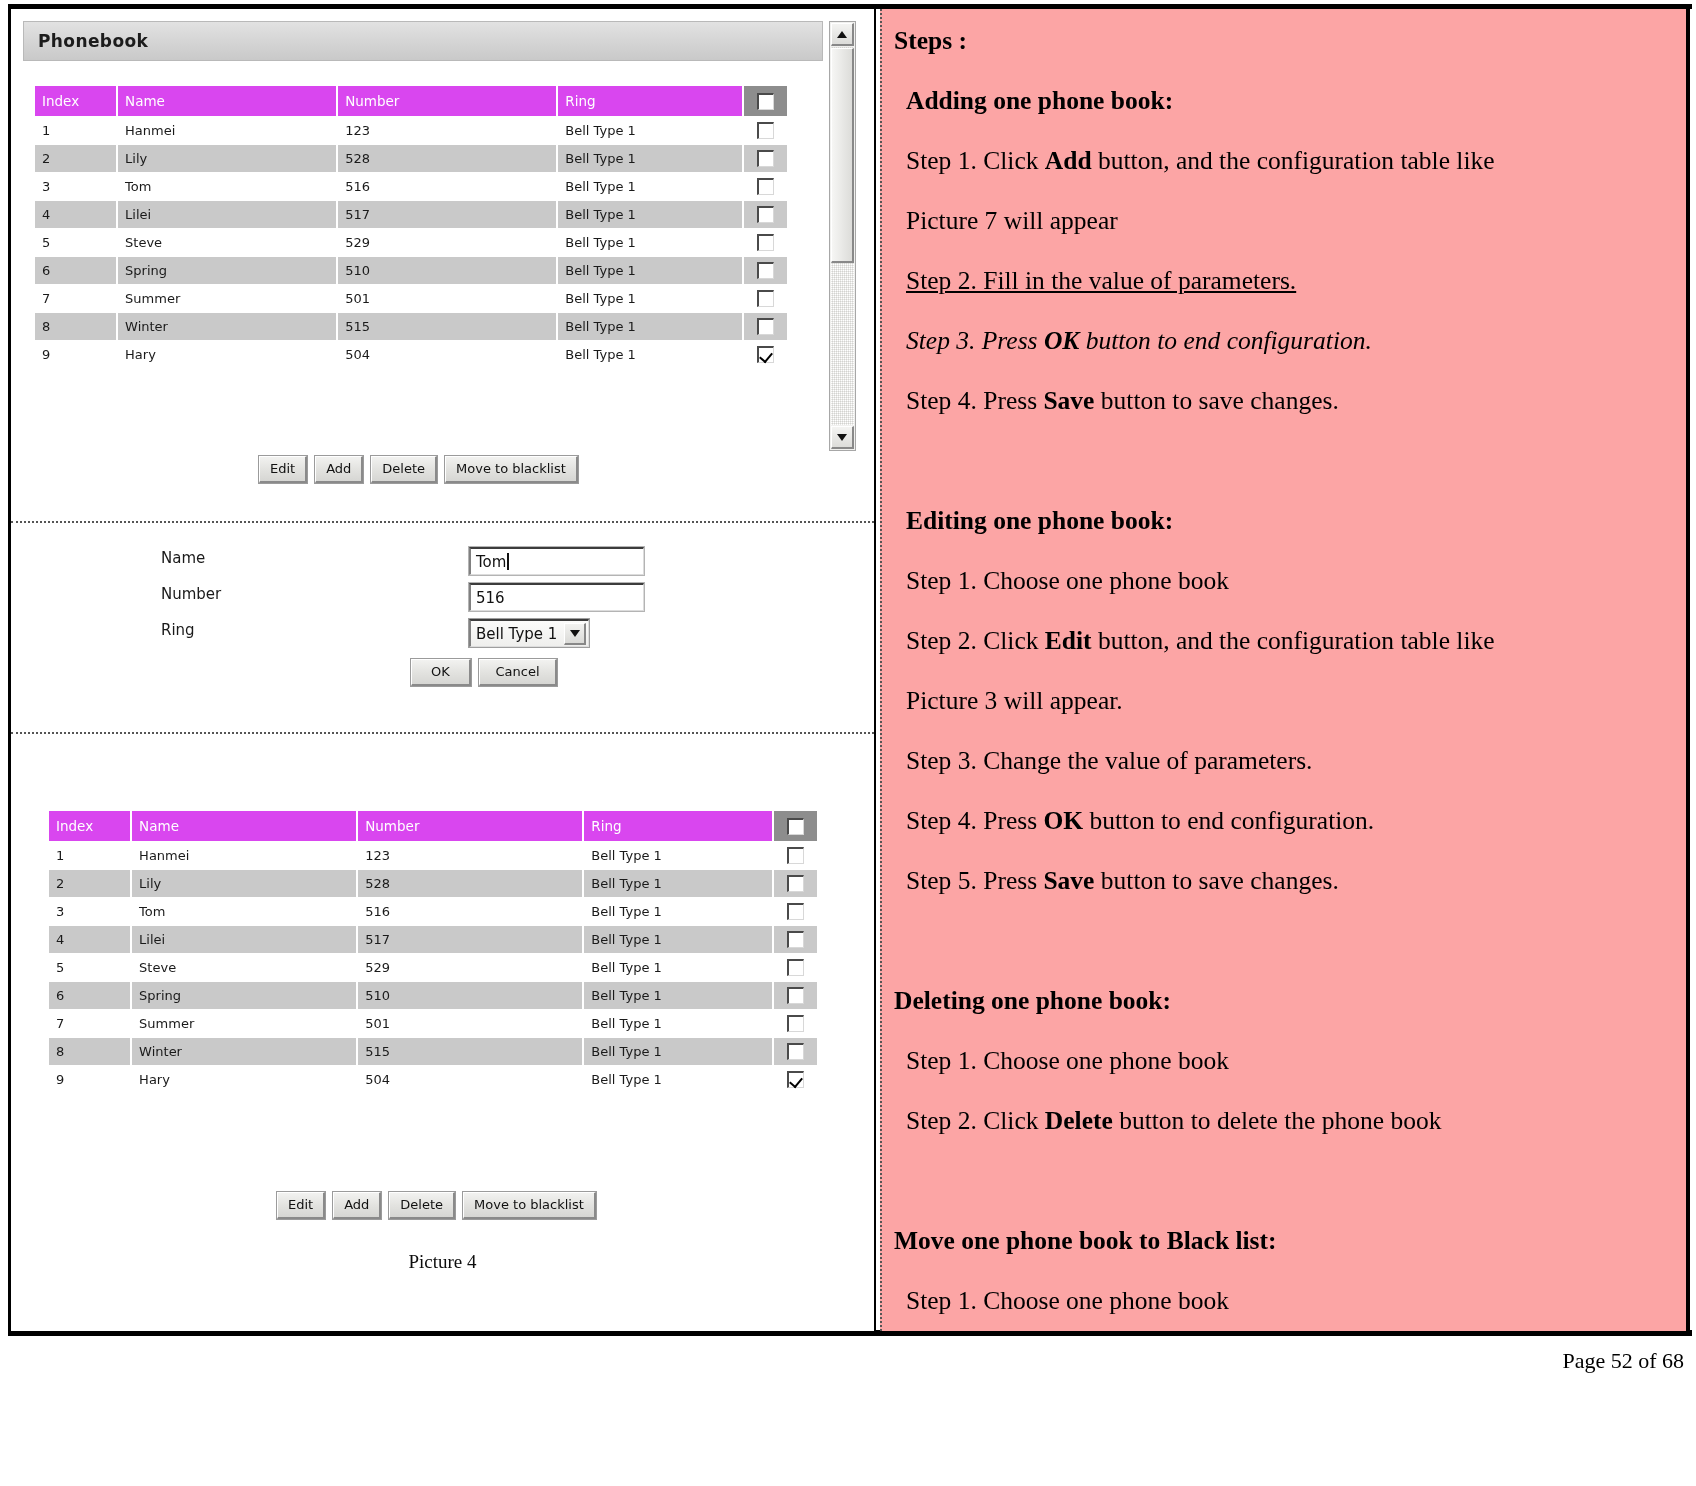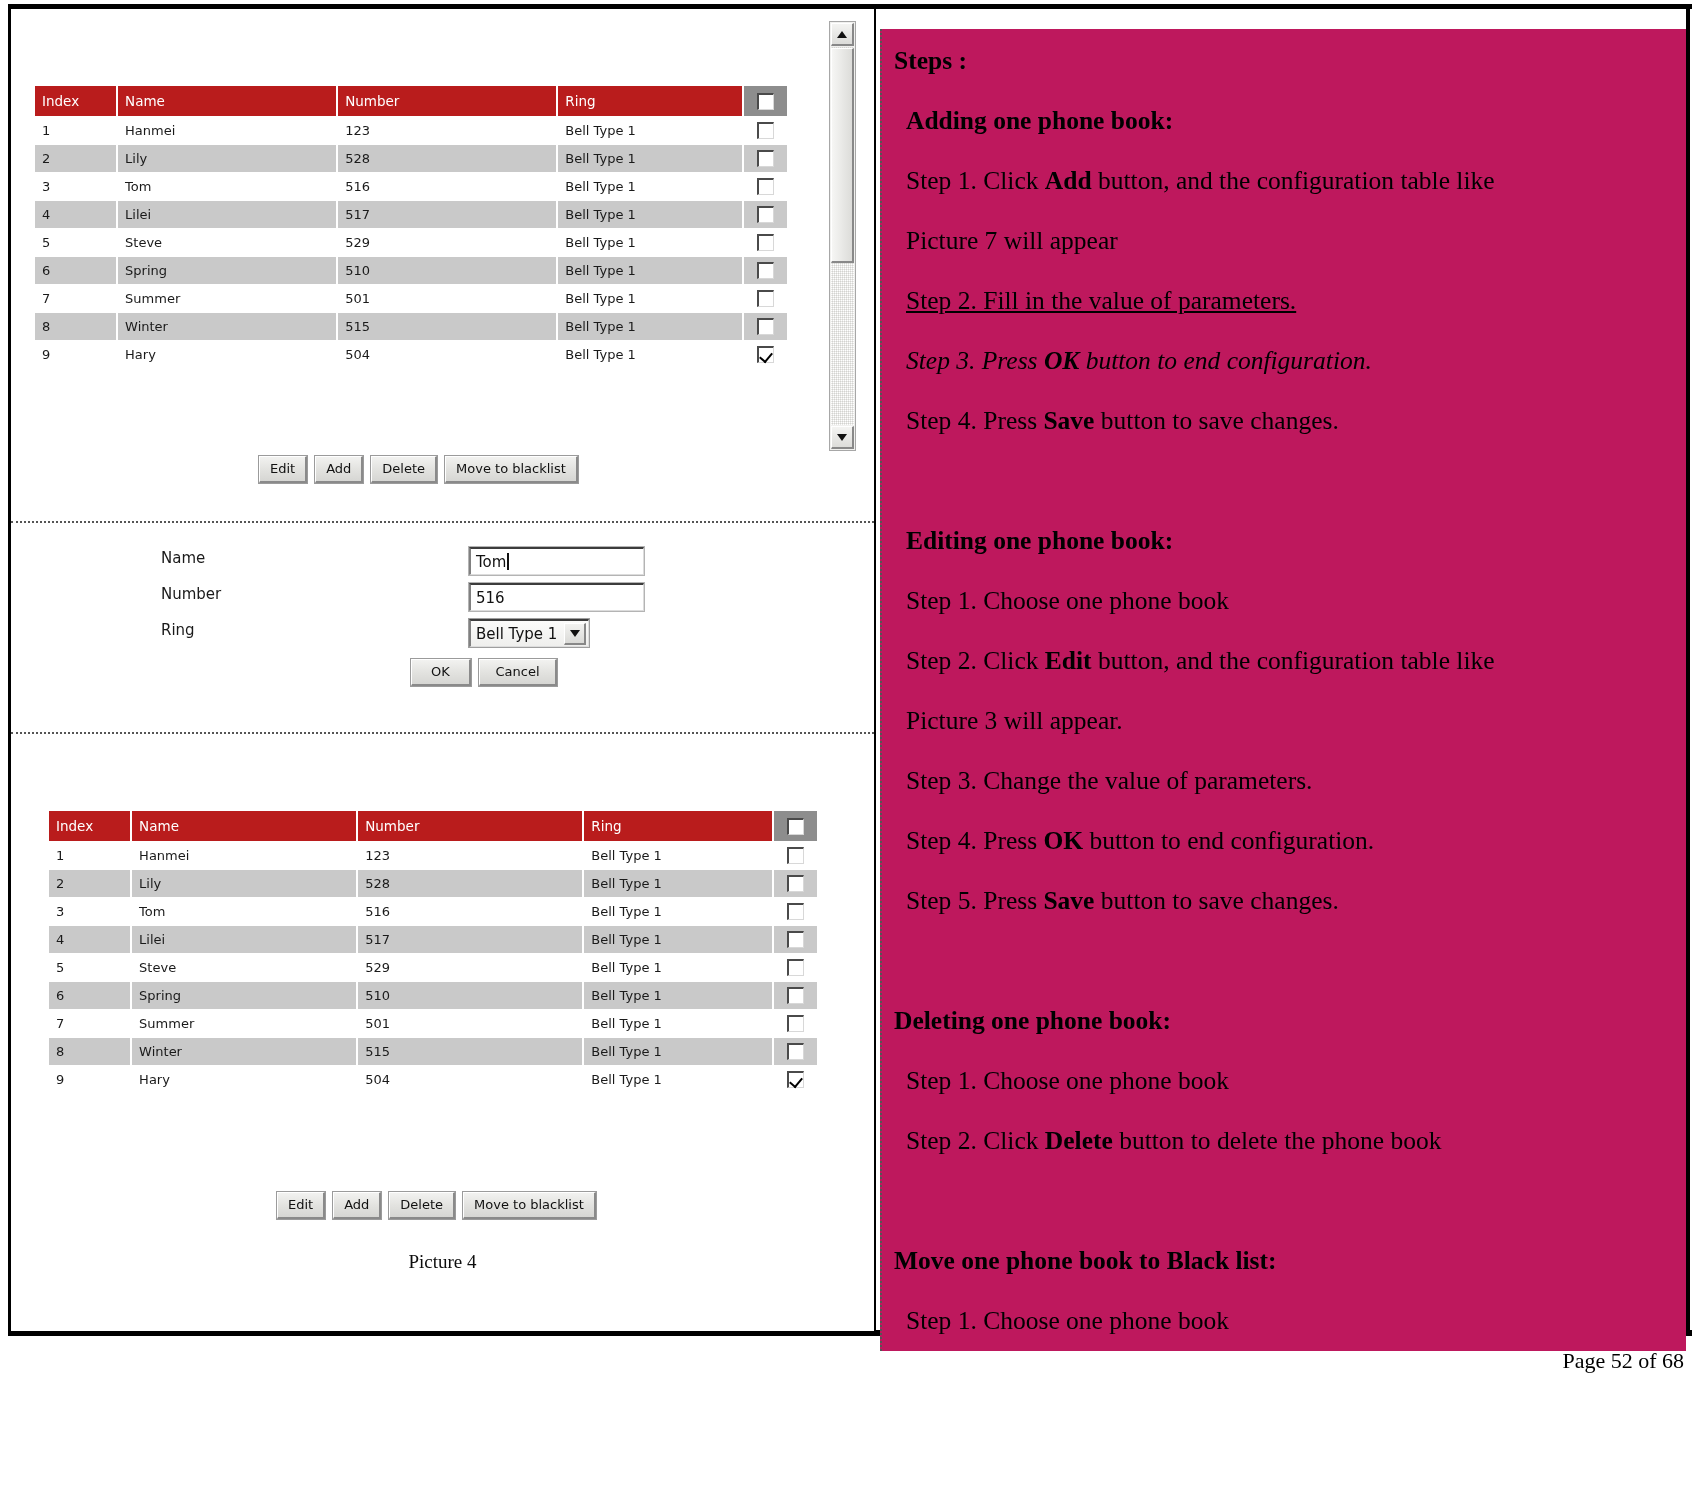--- a/index.html
+++ b/index.html
@@ -239,6 +239,9 @@
 
     <div class="panel" id="picture2-panel" style="left:0px; top:0px; width:863px; height:520px;">
 
+      <div class="pb-titlebar" style="left:12px; top:12px; width:800px; height:40px;">
+        <span class="pb-title">Phonebook</span>
+      </div>
 
       <div class="scrollbar" style="left:818px; top:12px; width:27px; height:430px;">
         <div class="sb-btn sb-up">

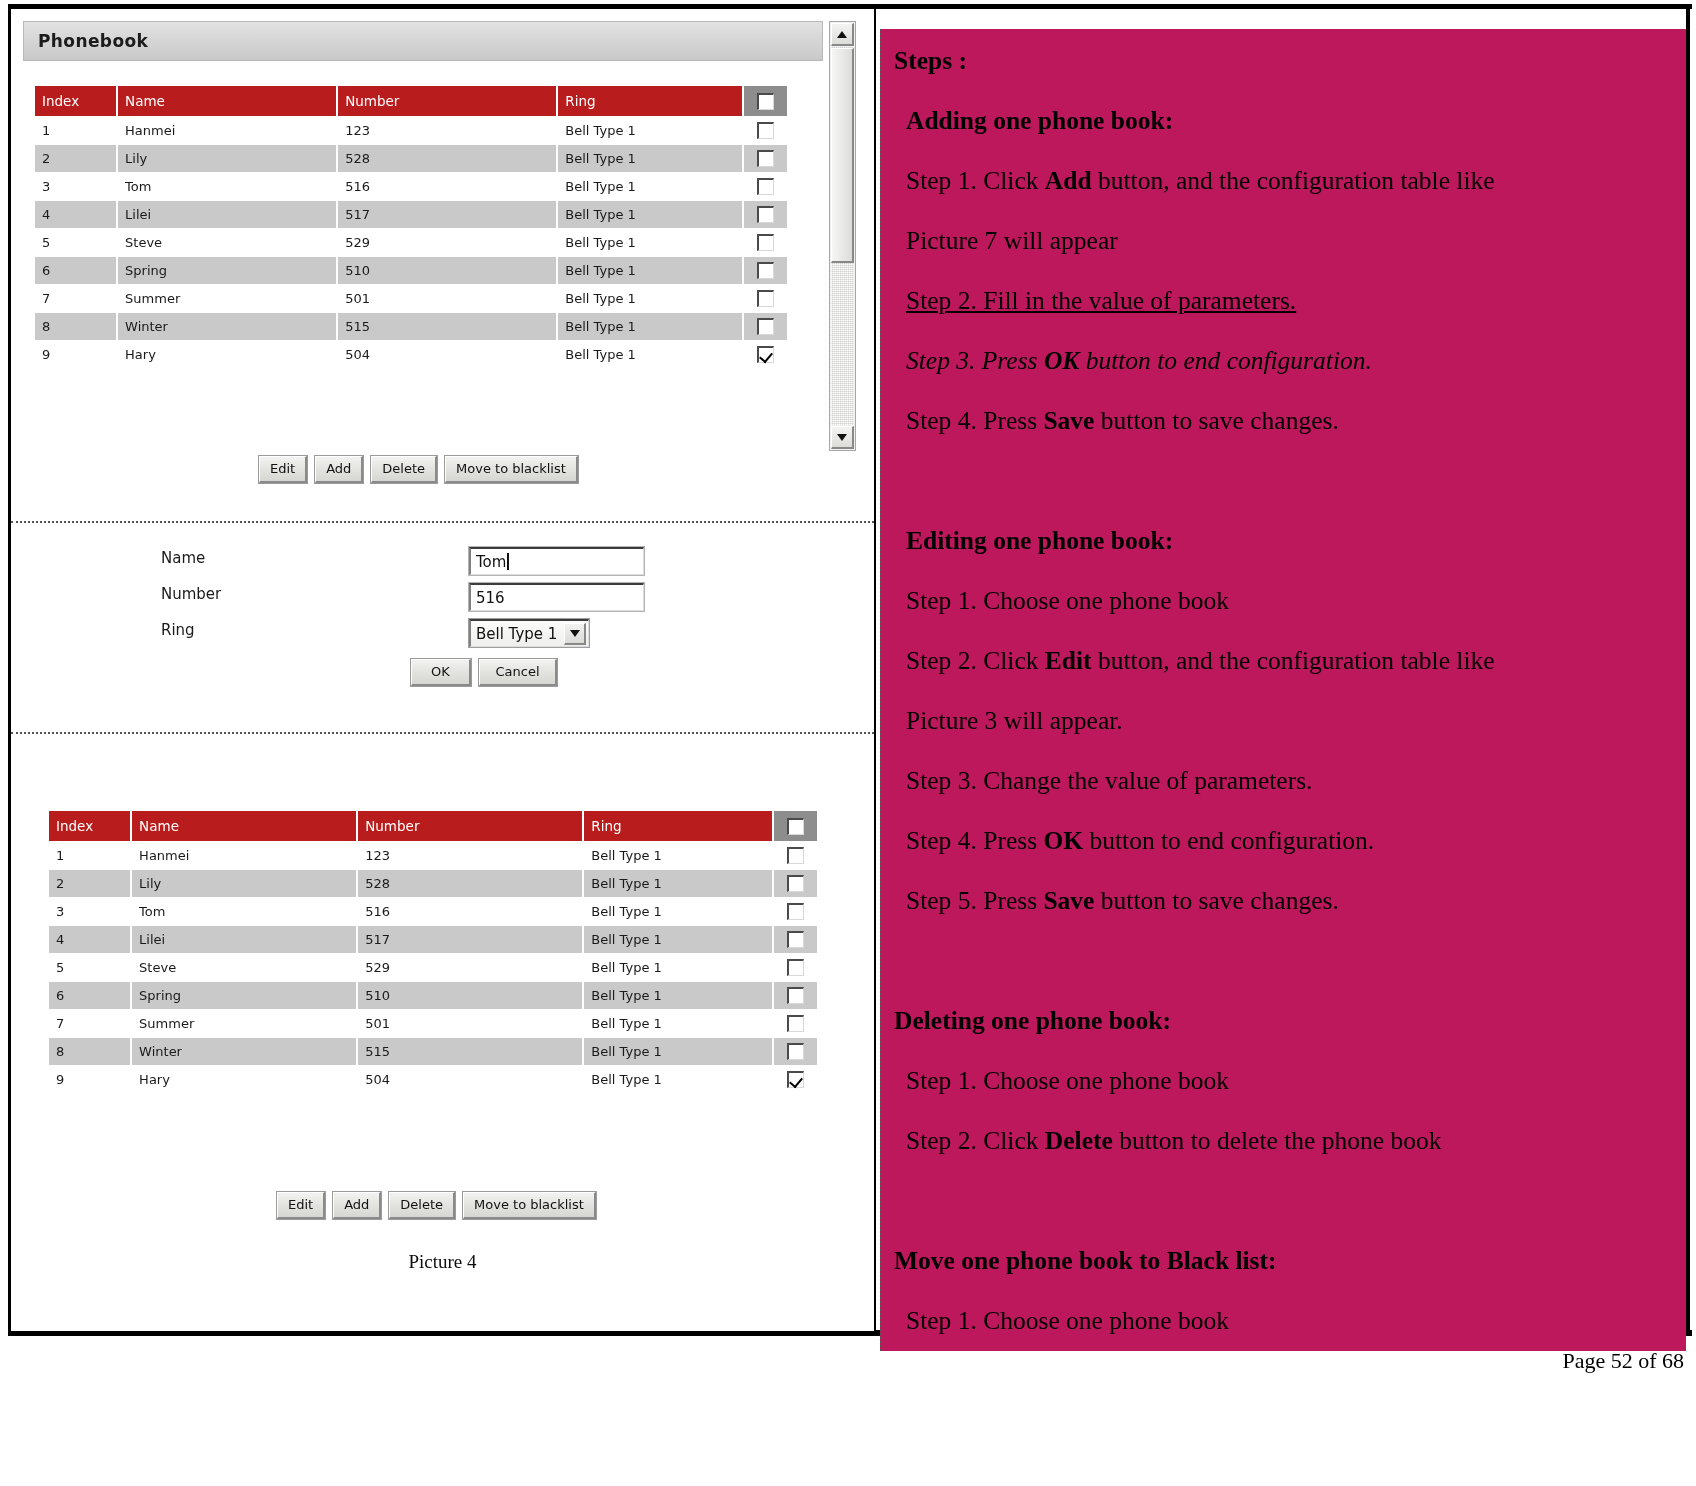--- a/index.html
+++ b/index.html
@@ -201,8 +201,7 @@
   
   #right-col {
     position:absolute; left:880px; top:9px; width:806px; height:1322px;
-    background:#be185d;
-    margin-top:20px;
+    background:#fca5a5;
   }
   .rc-dot-left { position:absolute; left:0px; top:0px; width:0; height:1322px; border-left:2px dotted #555; }
 

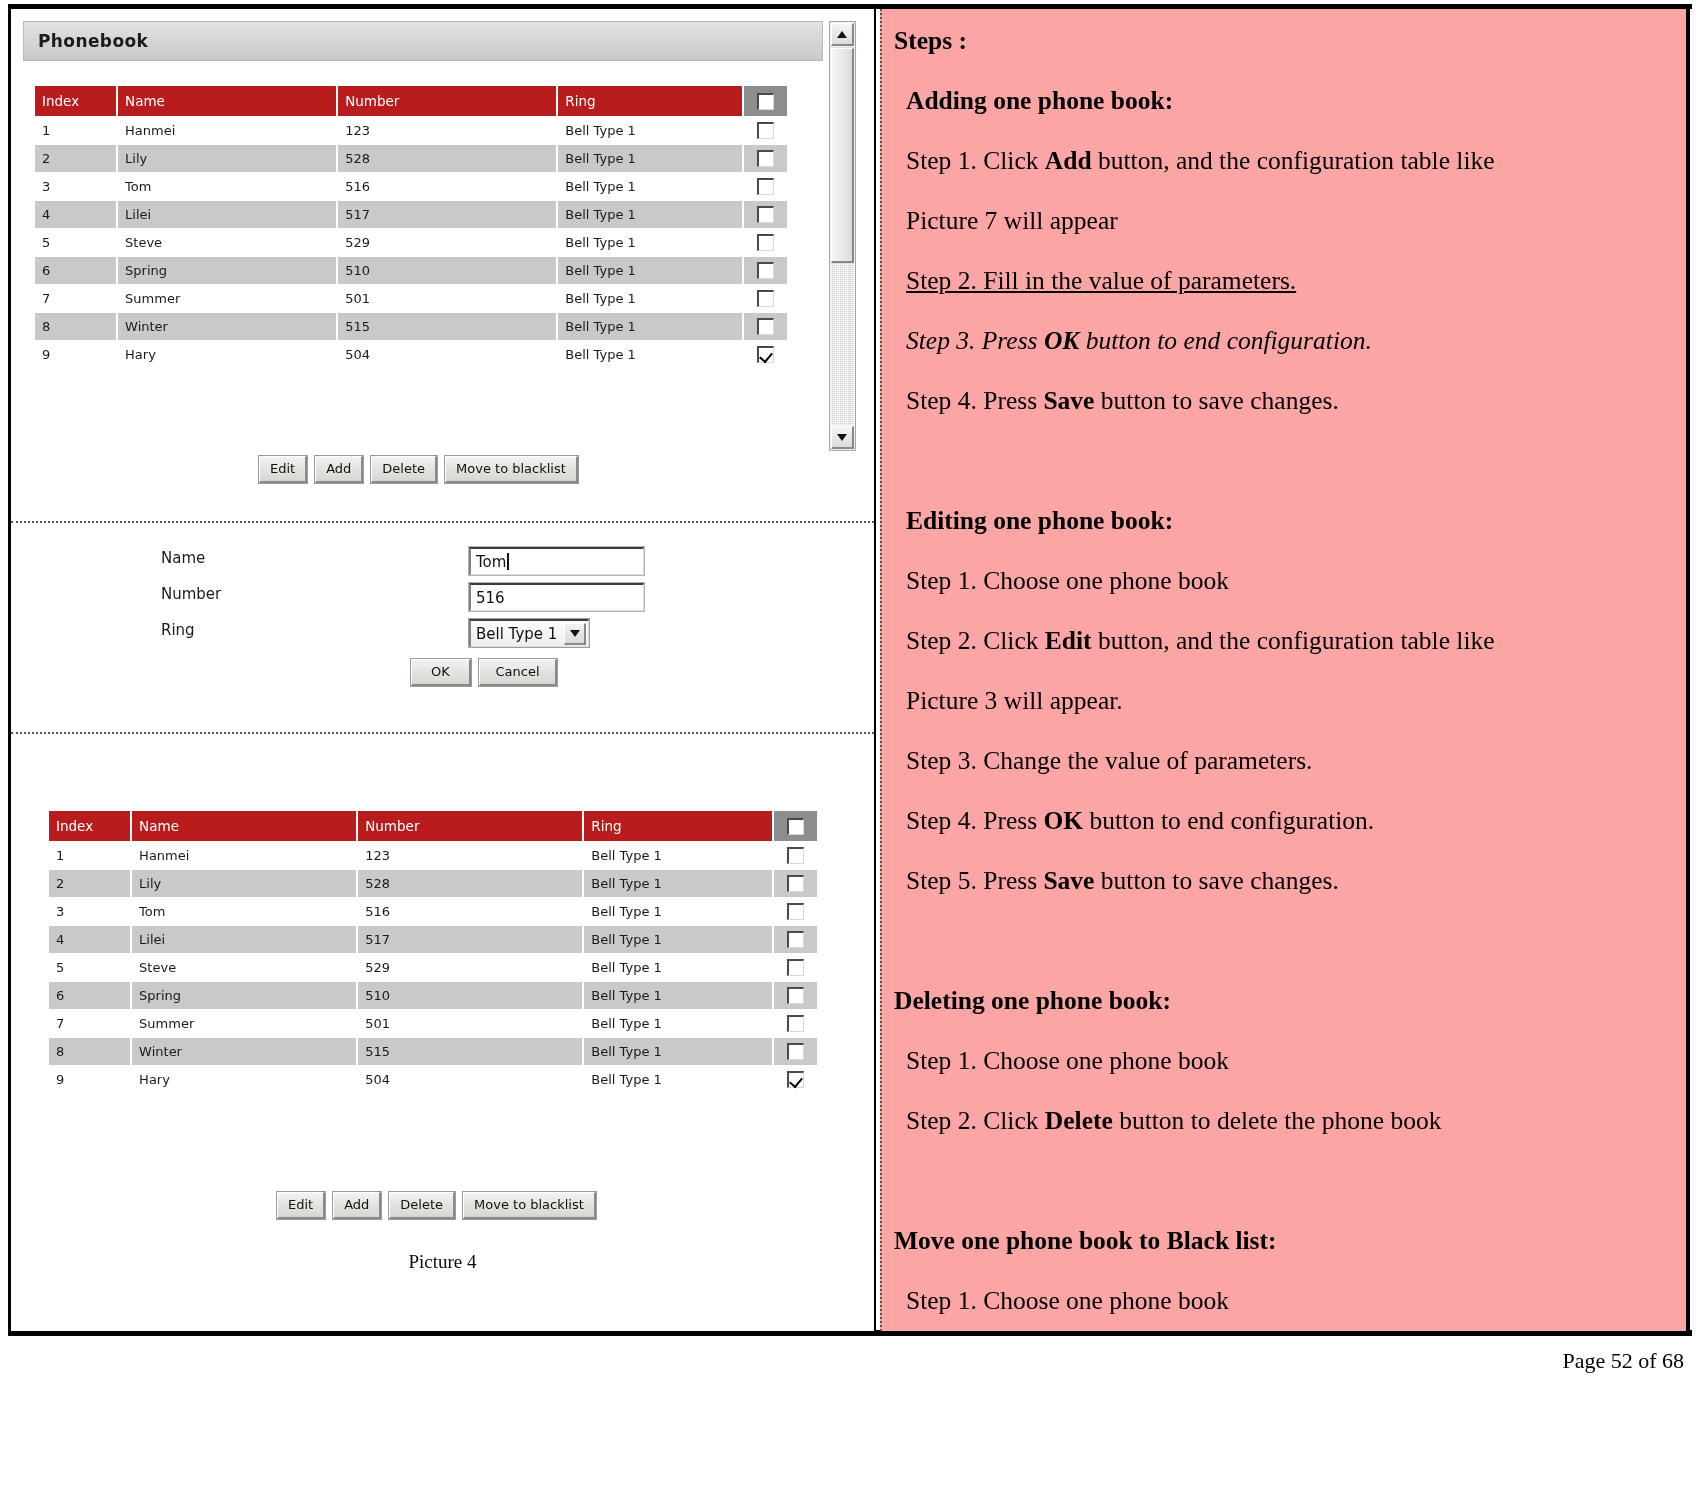--- a/index.html
+++ b/index.html
@@ -62,7 +62,7 @@
     overflow:hidden;
   }
   .hdr .cell {
-    background:#b91c1c;
+    background:#d946ef;
     color:#ffffff;
     height:30px;
     font-size:13.5px;

